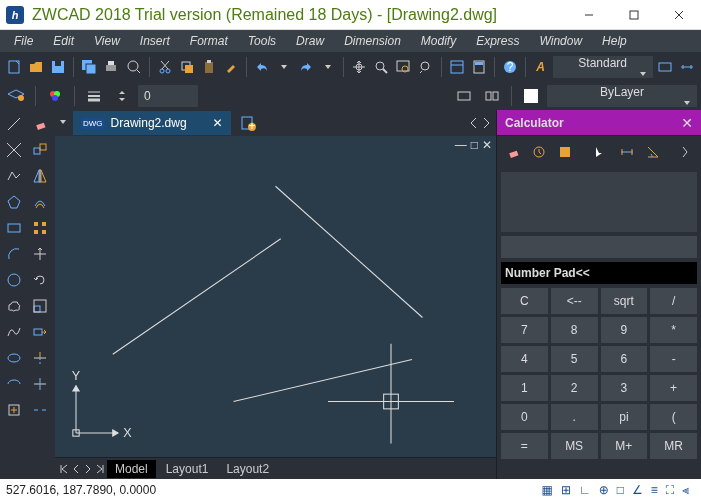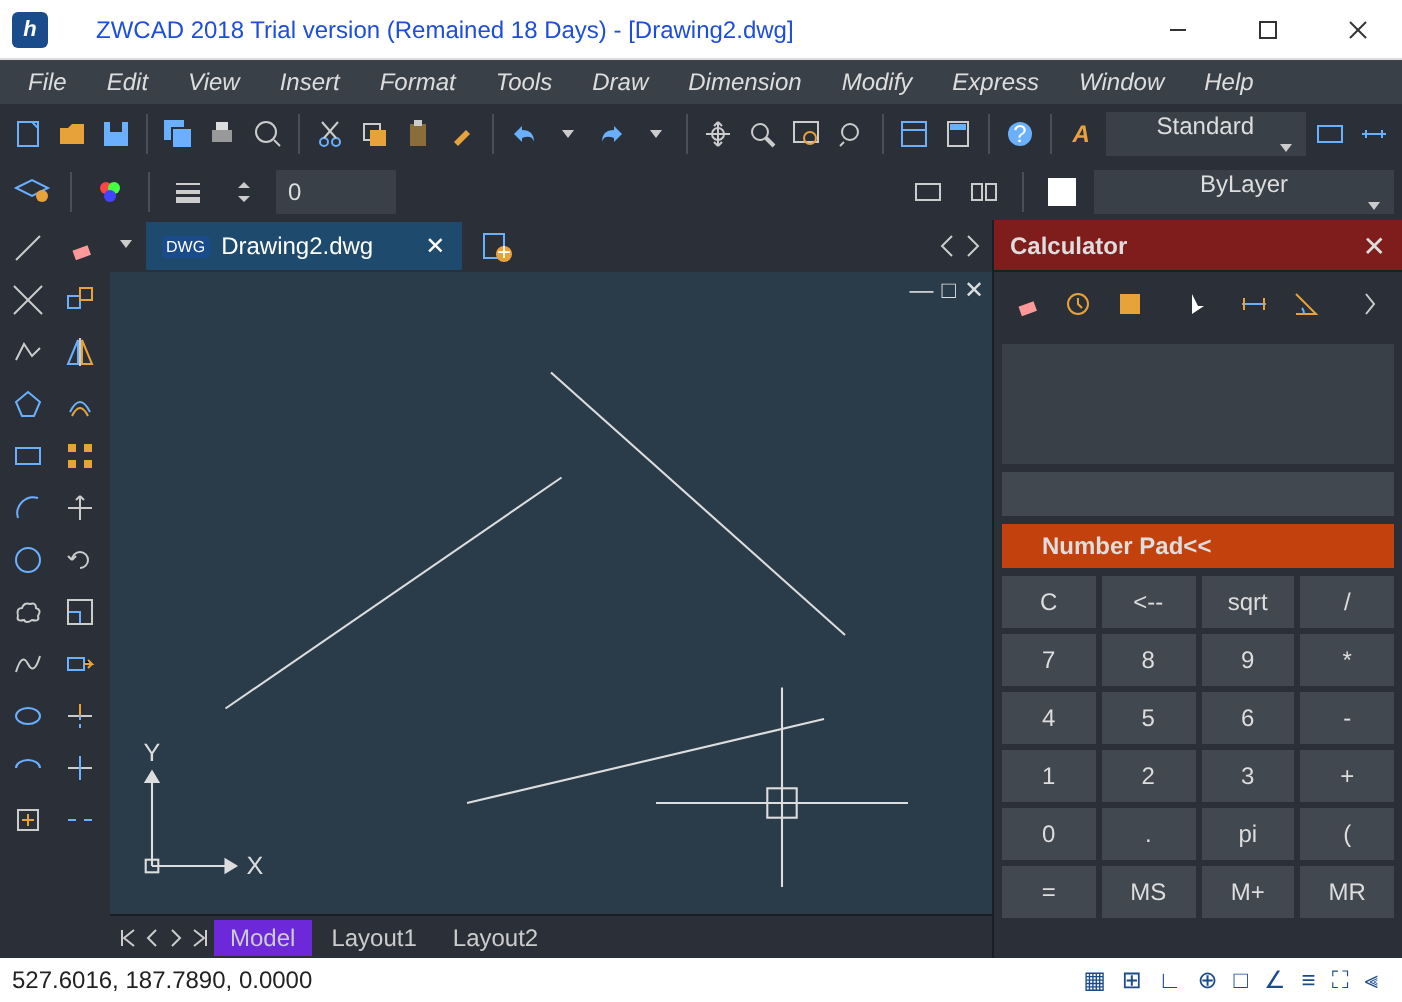--- a/index.html
+++ b/index.html
@@ -6,7 +6,7 @@
 body { width:701px; height:501px; background:#fff; overflow:hidden; position:relative; }
 .titlebar { height:30px; background:#fff; display:flex; align-items:center; padding-left:6px; border-bottom:1px solid #ddd; }
 .titlebar .logo { width:18px; height:18px; background:#1a4c8b; border-radius:3px; display:flex; align-items:center; justify-content:center; color:#fff; font-style:italic; font-weight:bold; font-size:11px; }
-.titlebar .title { margin-left:24px; color:#1d4ed8; font-size:12px; }
+.titlebar .title { margin-left:8px; color:#4d7c0f; font-size:16px; }
 .winbtns { margin-left:auto; display:flex; }
 .winbtns div { width:45px; height:30px; display:flex; align-items:center; justify-content:center; color:#333; }
 .menubar { height:22px; background:#3a4048; display:flex; align-items:center; padding:0 4px; color:#ddd; }

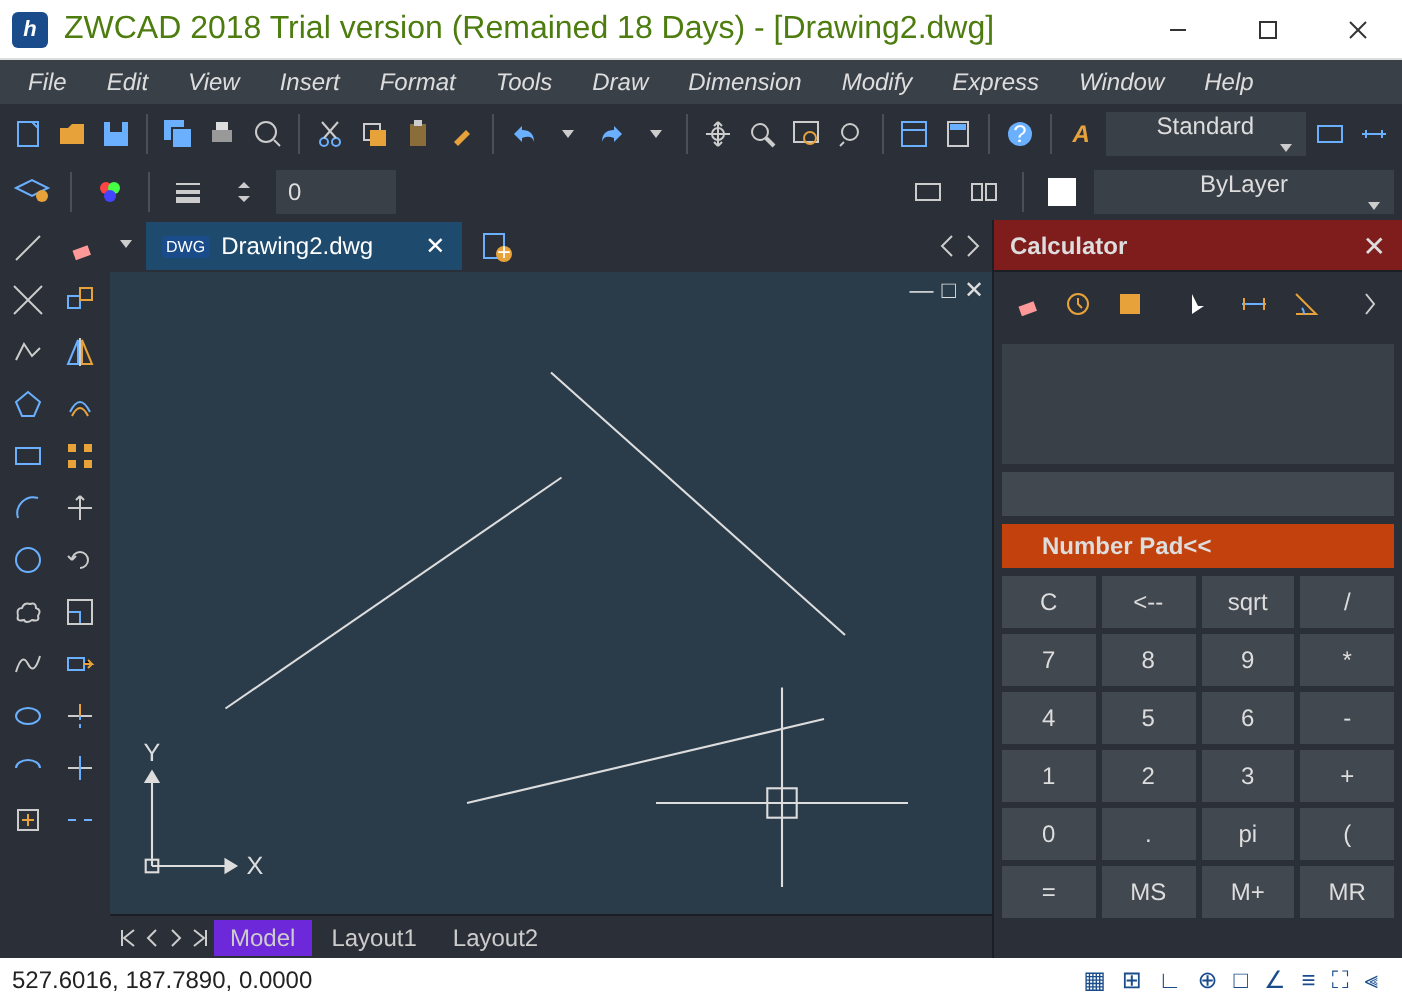--- a/index.html
+++ b/index.html
@@ -33,7 +33,7 @@
 .status { height:22px; background:#fff; color:#222; display:flex; align-items:center; padding:0 6px; font-size:12px; }
 .status .sicons { margin-left:auto; display:flex; gap:8px; color:#1a4c8b; padding-right:6px; }
 .calc { width:205px; background:#2b3038; display:flex; flex-direction:column; border-left:1px solid #1a1f25; }
-.calc .hdr { height:26px; background:#7f1d1d; display:flex; align-items:center; padding:0 8px; color:#ddd; font-weight:bold; font-size:13px; border-bottom:1px solid #1a1f25; }
+.calc .hdr { height:26px; background:#a21caf; display:flex; align-items:center; padding:0 8px; color:#ddd; font-weight:bold; font-size:13px; border-bottom:1px solid #1a1f25; }
 .calc .hdr .x { margin-left:auto; font-weight:normal; font-size:14px; }
 .calc .toolrow { height:32px; display:flex; align-items:center; padding:0 4px; gap:2px; background:#2b3038; }
 .calc .disp { height:60px; background:#3a4048; margin:4px; }

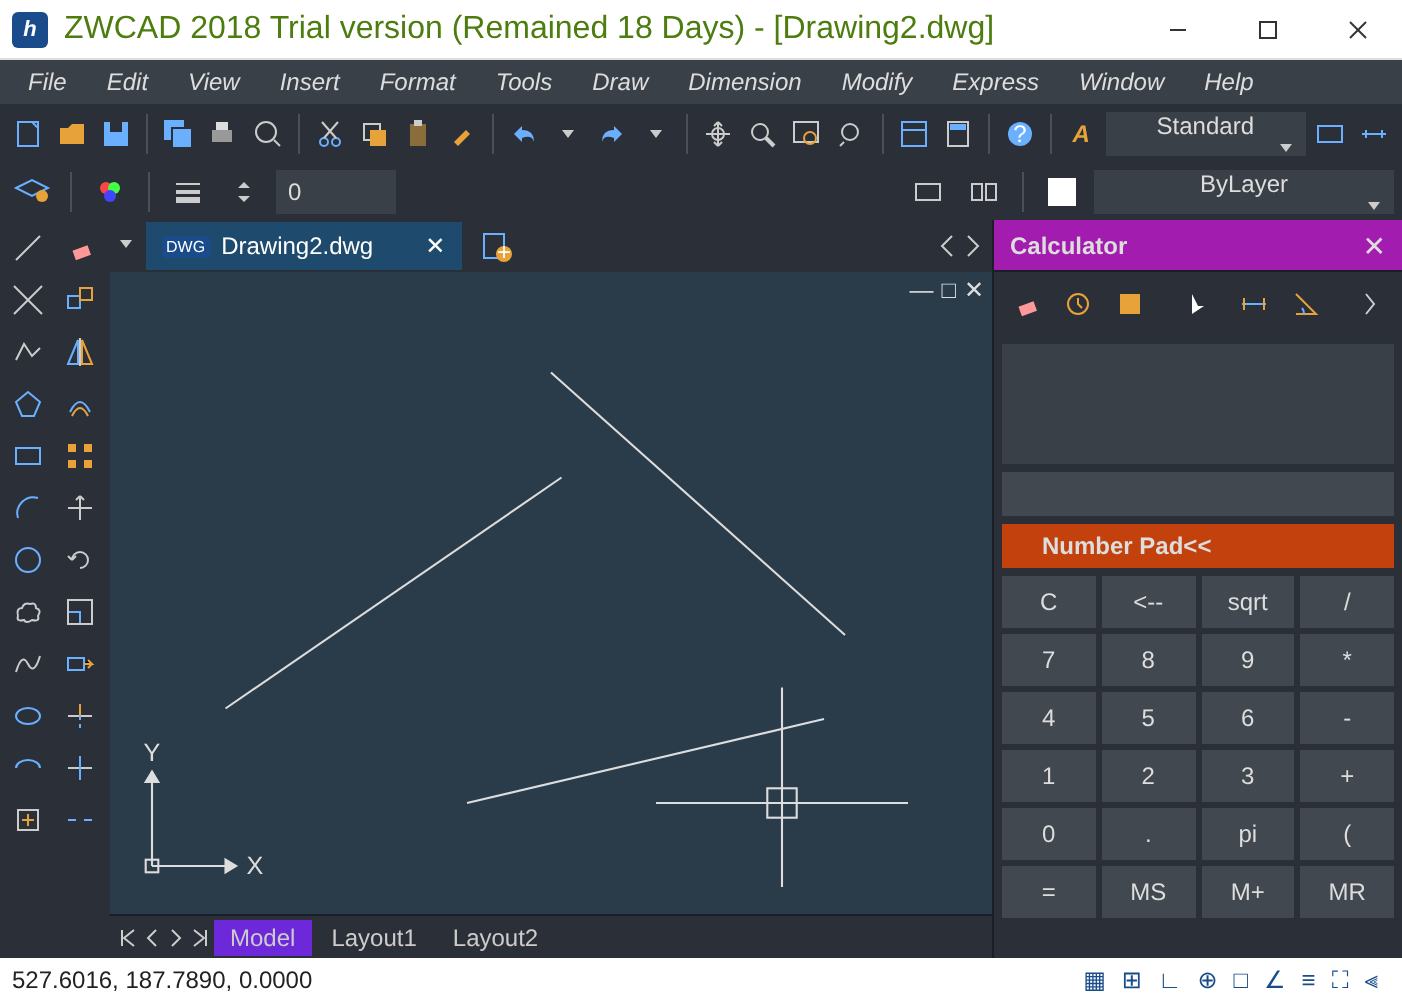--- a/index.html
+++ b/index.html
@@ -38,7 +38,7 @@
 .calc .toolrow { height:32px; display:flex; align-items:center; padding:0 4px; gap:2px; background:#2b3038; }
 .calc .disp { height:60px; background:#3a4048; margin:4px; }
 .calc .disp2 { height:22px; background:#424850; margin:0 4px 4px 4px; }
-.calc .nhdr { color:#ddd; font-weight:bold; padding:4px 20px; background:#c2410c; margin:0 4px; }
+.calc .nhdr { color:#ddd; font-weight:bold; padding:4px 4px; background:#000000; margin:0 4px; }
 .calc .grid { display:grid; grid-template-columns:repeat(4,1fr); gap:3px; padding:4px; }
 .calc .grid div { background:#424850; color:#ddd; height:26px; display:flex; align-items:center; justify-content:center; }
 .stylebox { background:#3a4048; height:22px; display:flex; align-items:center; padding:0 6px; color:#ddd; min-width:100px;flex-direction:column; }

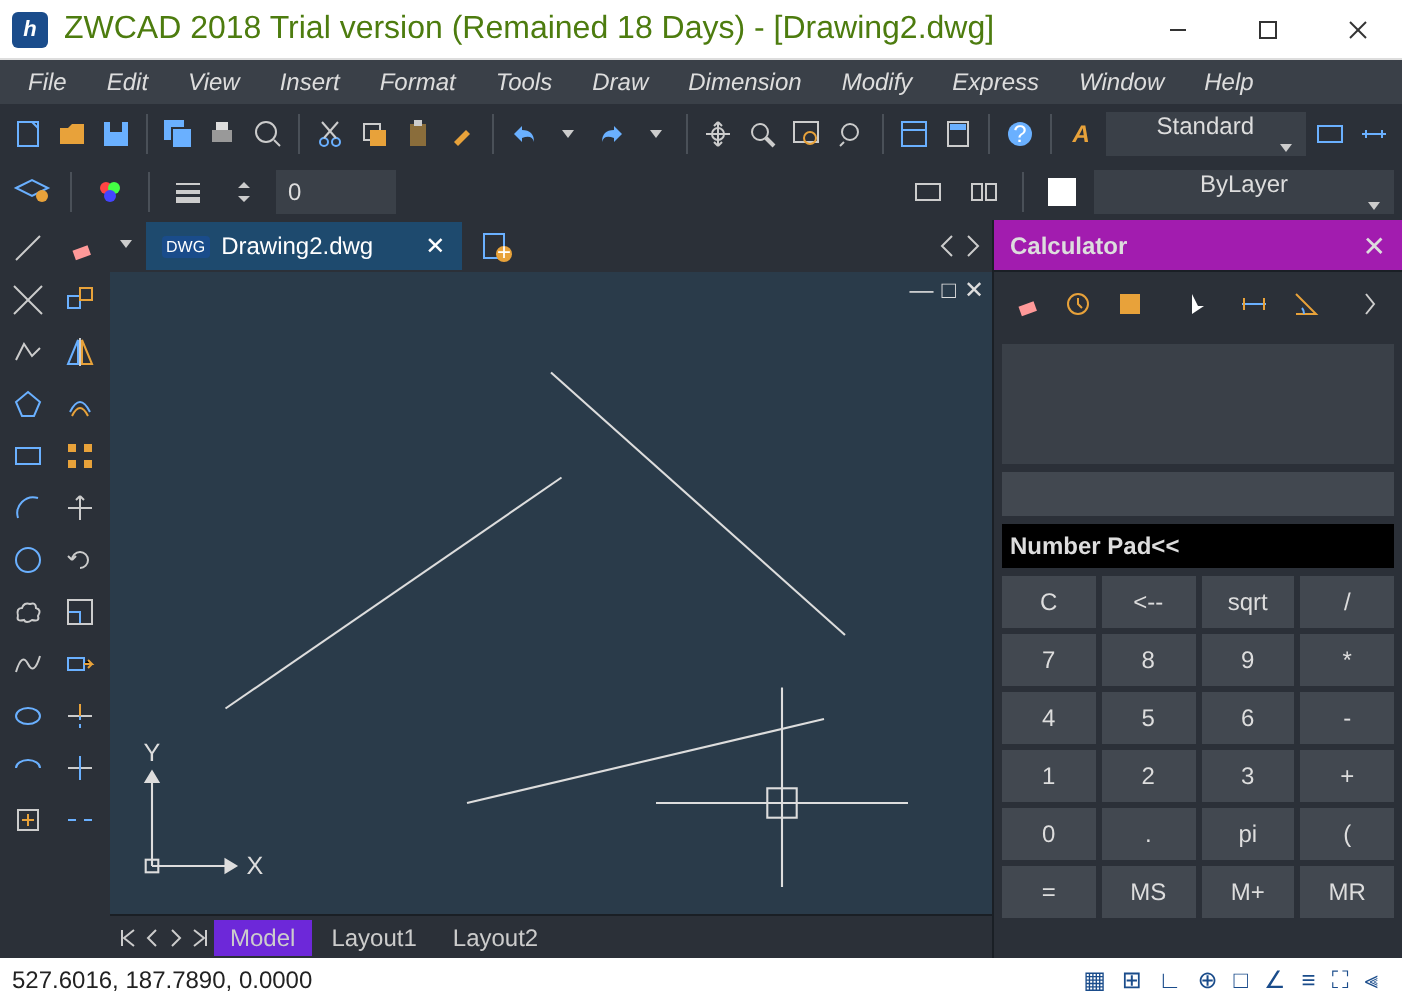--- a/index.html
+++ b/index.html
@@ -27,7 +27,7 @@
 .wctrl { position:absolute; top:2px; right:4px; display:flex; gap:4px; color:#ddd; }
 .layoutbar { height:22px; background:#2b3038; display:flex; align-items:center; color:#ccc; padding:0 4px; gap:2px; border-top:1px solid #1a1f25; }
 .layoutbar .ltab { padding:2px 8px; }
-.layoutbar .ltab.active { background:#6d28d9; }
+.layoutbar .ltab.active { background:#000000; }
 .cmdarea { height:46px; background:#373d45; color:#ccc; font-family:Consolas,monospace; font-size:12px; padding:2px 6px; display:flex; flex-direction:column; justify-content:space-between; position:relative; }
 .cmdarea .sbtn { position:absolute; right:4px; width:16px; text-align:center; color:#aaa; }
 .status { height:22px; background:#fff; color:#222; display:flex; align-items:center; padding:0 6px; font-size:12px; }

